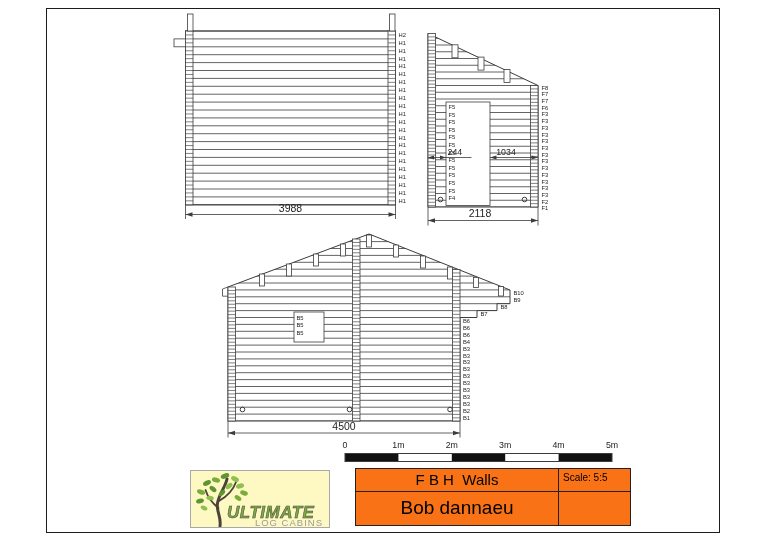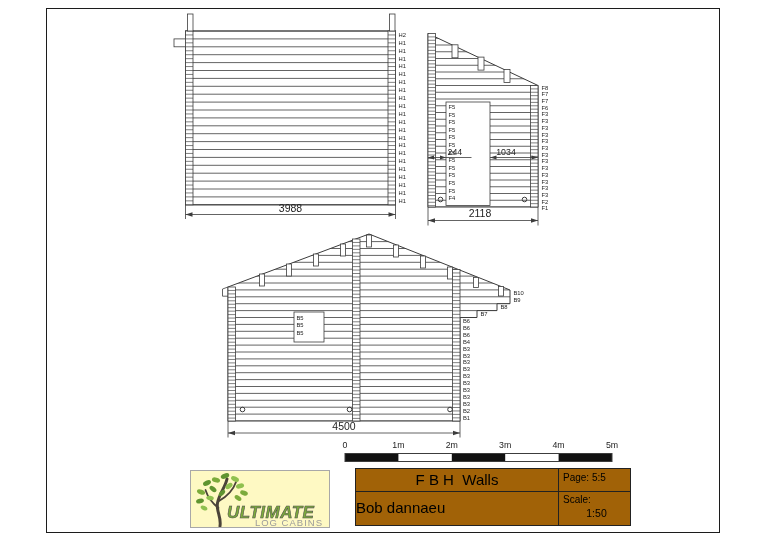--- a/index.html
+++ b/index.html
@@ -28,7 +28,7 @@
   .brandsub{font:9.5px "Liberation Sans",sans-serif;fill:var(--lgray);letter-spacing:1px;}
   
   #title-block{position:absolute;left:355px;top:468px;width:276px;height:58px;
-        border:1.5px solid #222;box-sizing:border-box;background:#a16207;
+        border:1.5px solid #222;box-sizing:border-box;background:#f97316;
         display:grid;grid-template-columns:203px 1fr;grid-template-rows:23px 1fr;}
   #title-block .c1{border-right:1.5px solid #222;border-bottom:1.5px solid #222;
         text-align:center;font-size:15px;line-height:22px;white-space:pre;}

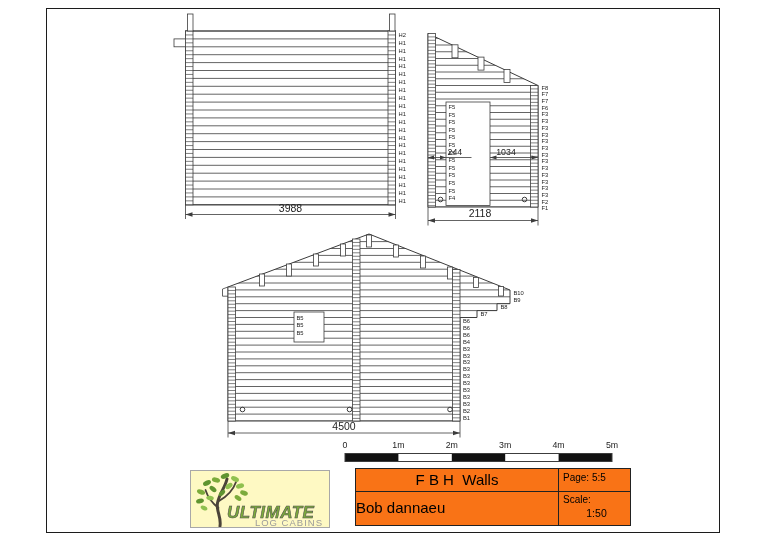--- a/index.html
+++ b/index.html
@@ -669,7 +669,7 @@
 
   <div id="title-block">
     <div class="c1">F B H  Walls</div>
-    <div class="c2">Page: 5:5</div>
+    <div class="c2">Scale: 5:5</div>
     <div class="c3">Bob dannaeu</div>
     <div class="c4">
       <div>Scale:</div>

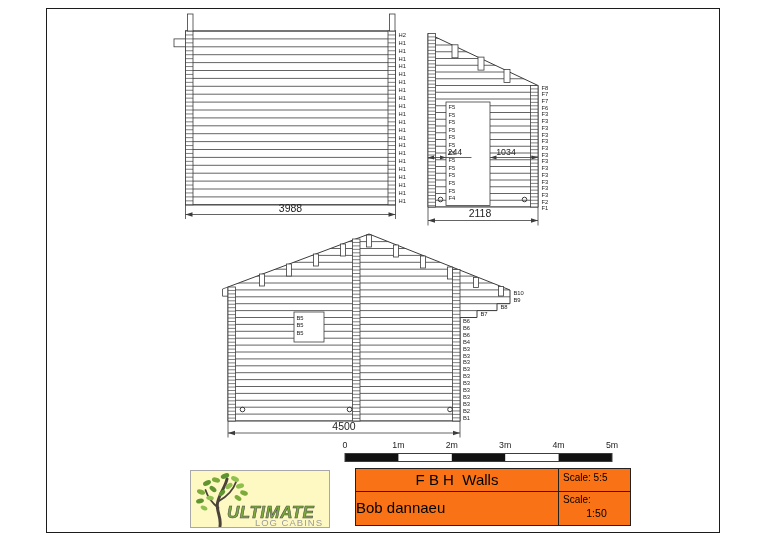--- a/index.html
+++ b/index.html
@@ -33,7 +33,7 @@
   #title-block .c1{border-right:1.5px solid #222;border-bottom:1.5px solid #222;
         text-align:center;font-size:15px;line-height:22px;white-space:pre;}
   #title-block .c2{border-bottom:1.5px solid #222;font-size:10px;padding:3px 0 0 4px;}
-  #title-block .c3{border-right:1.5px solid #222;font-size:15px;
+  #title-block .c3{border-right:1.5px solid #222;text-align:center;font-size:19px;
         line-height:31px;}
   #title-block .c4{font-size:10px;padding:2px 0 0 4px;}
   #title-block .scale-val{text-align:center;font-size:10.5px;padding-top:2px;}

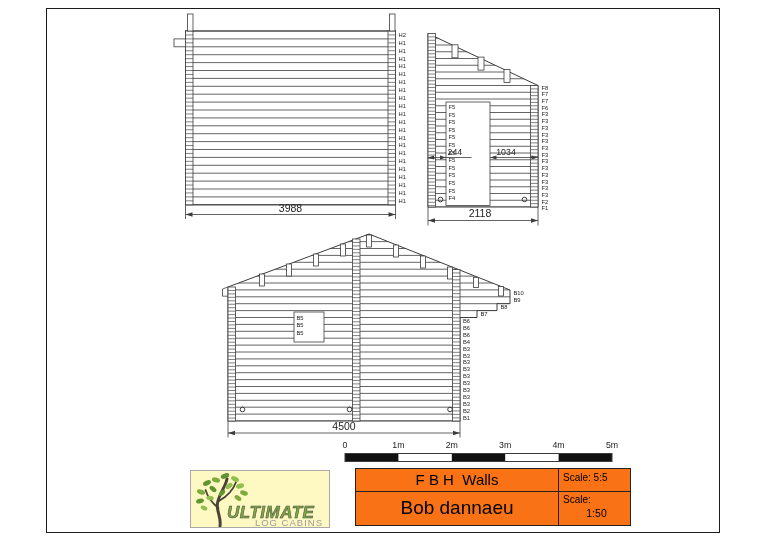--- a/index.html
+++ b/index.html
@@ -671,10 +671,6 @@
     <div class="c1">F B H  Walls</div>
     <div class="c2">Scale: 5:5</div>
     <div class="c3">Bob dannaeu</div>
-    <div class="c4">
-      <div>Scale:</div>
-      <div class="scale-val">1:50</div>
-    </div>
   </div>
 </div>
 

